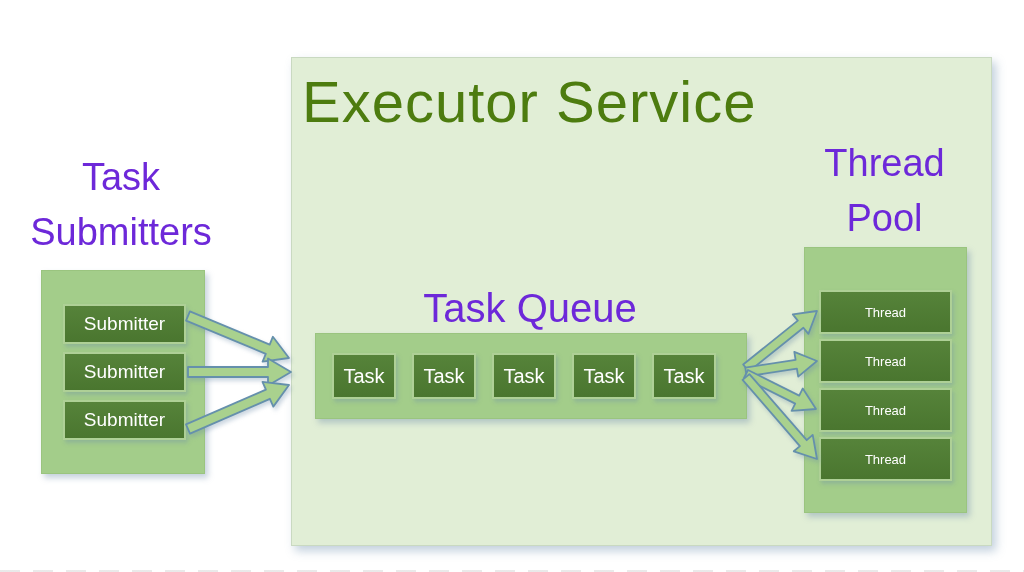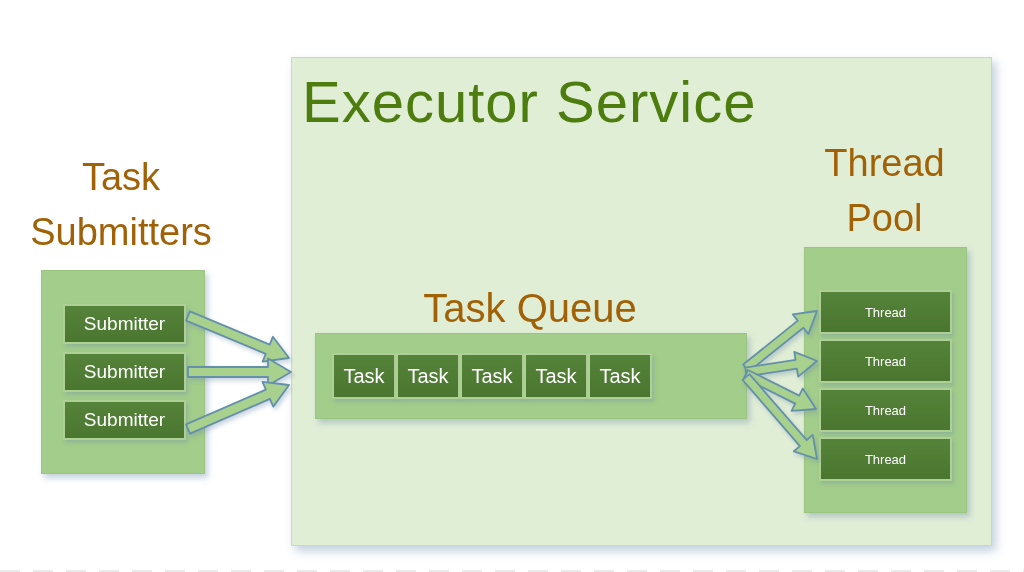--- a/index.html
+++ b/index.html
@@ -33,7 +33,7 @@
   
   .group-title {
     position: absolute;
-    color: #a16207;
+    color: #6d28d9;
     text-align: center;
     line-height: 1.45;
   }

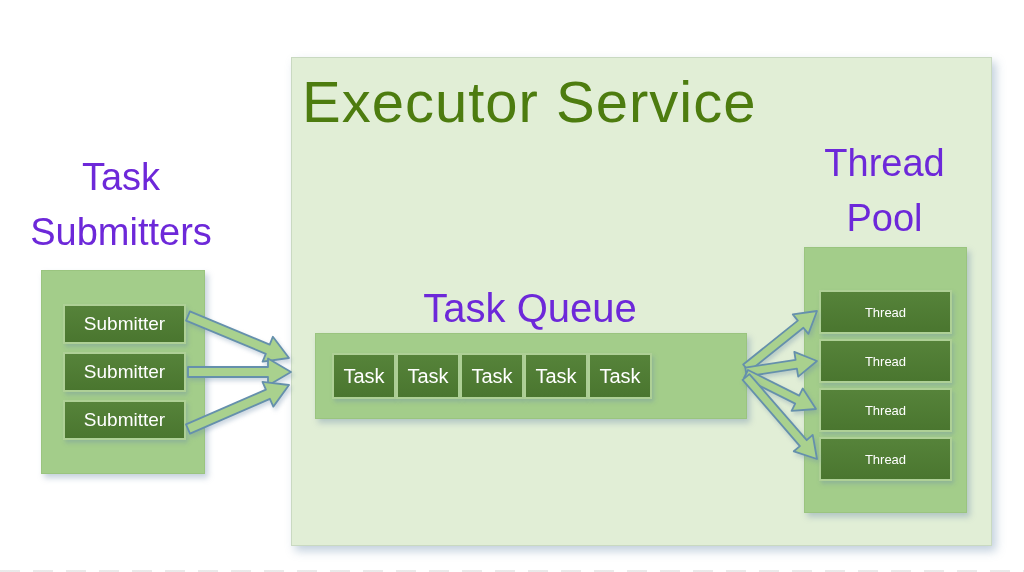--- a/index.html
+++ b/index.html
@@ -74,7 +74,7 @@
     position: absolute; inset: 0;
     display: flex;
     align-items: center;
-    gap: 0;
+    gap: 16px;
     padding-left: 16px;
   }
 

